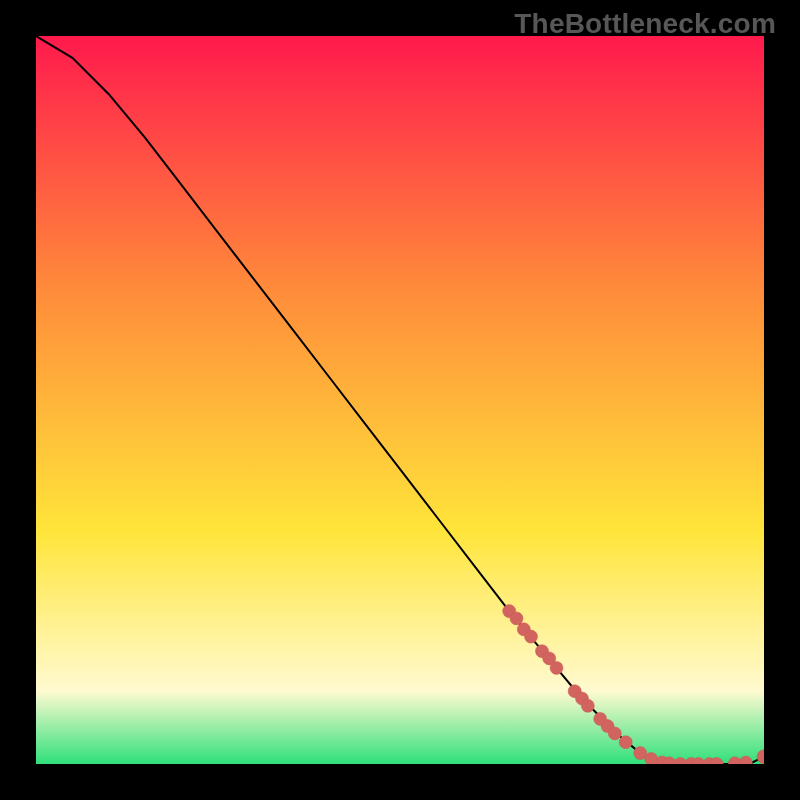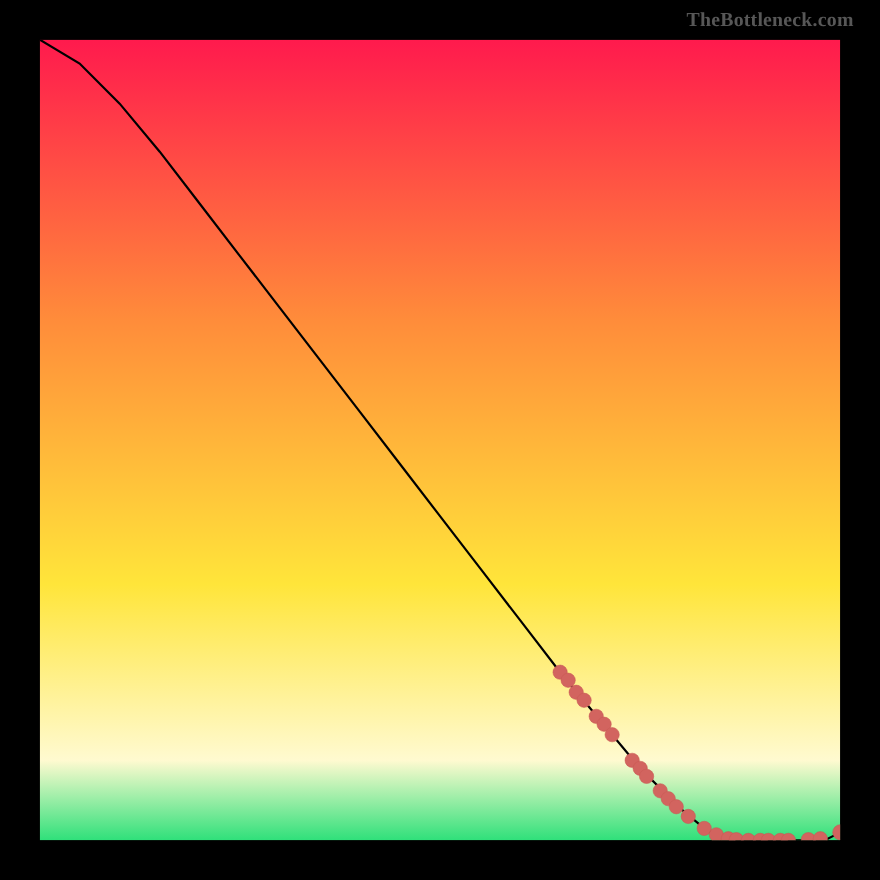--- a/index.html
+++ b/index.html
@@ -30,8 +30,8 @@
     position: absolute;
     top: 8px;
     right: 24px;
-    font-family: Liberation Serif, serif;
-    font-size: 18px;
+    font-family: Liberation Sans, sans-serif;
+    font-size: 28px;
     font-weight: 600;
     color: #575757;
     letter-spacing: 0.2px;

